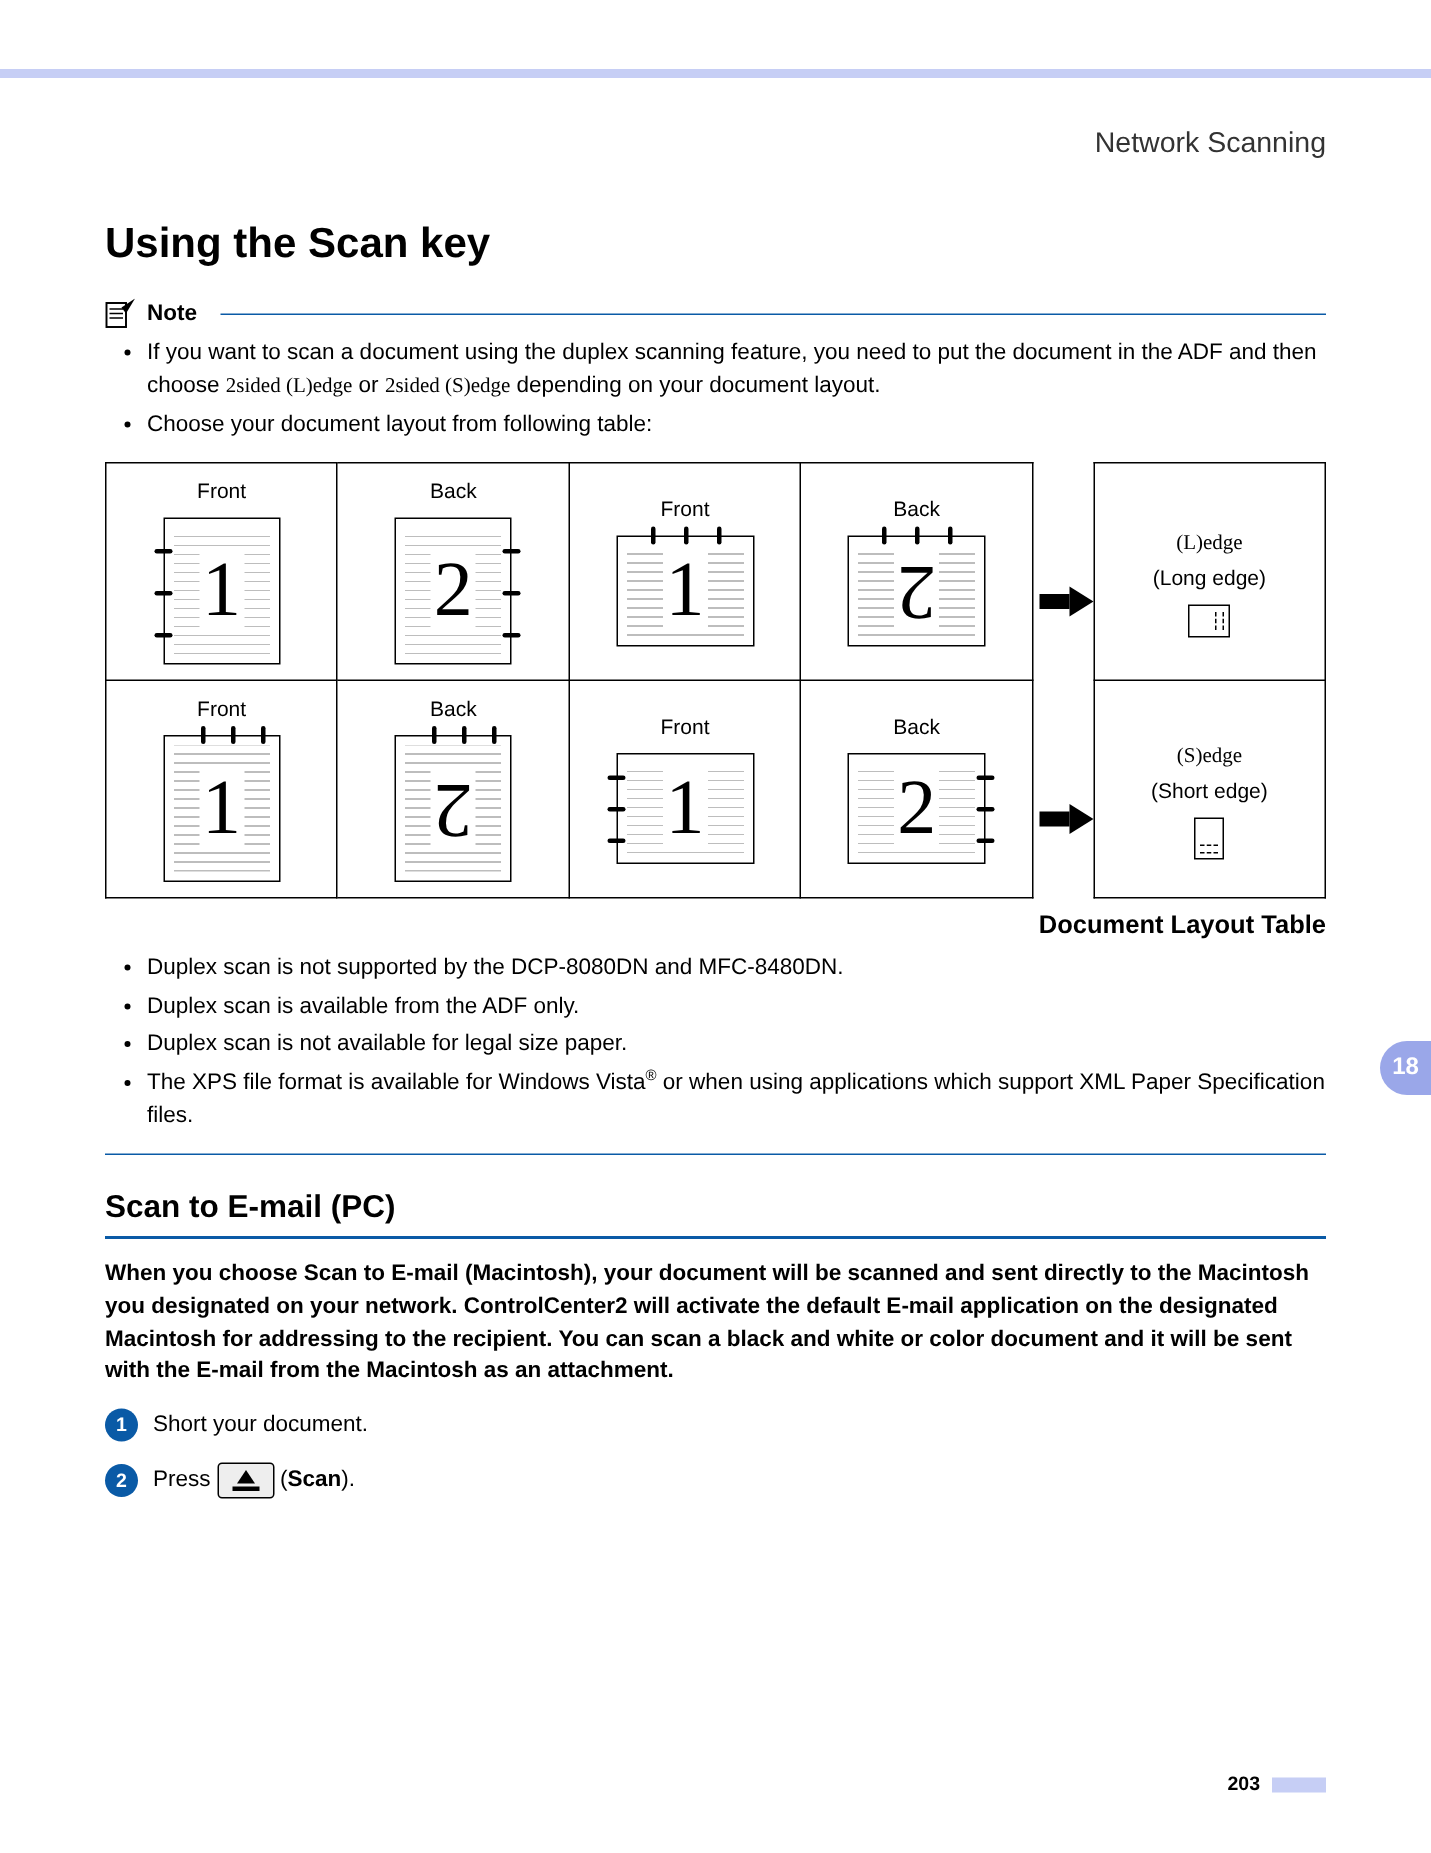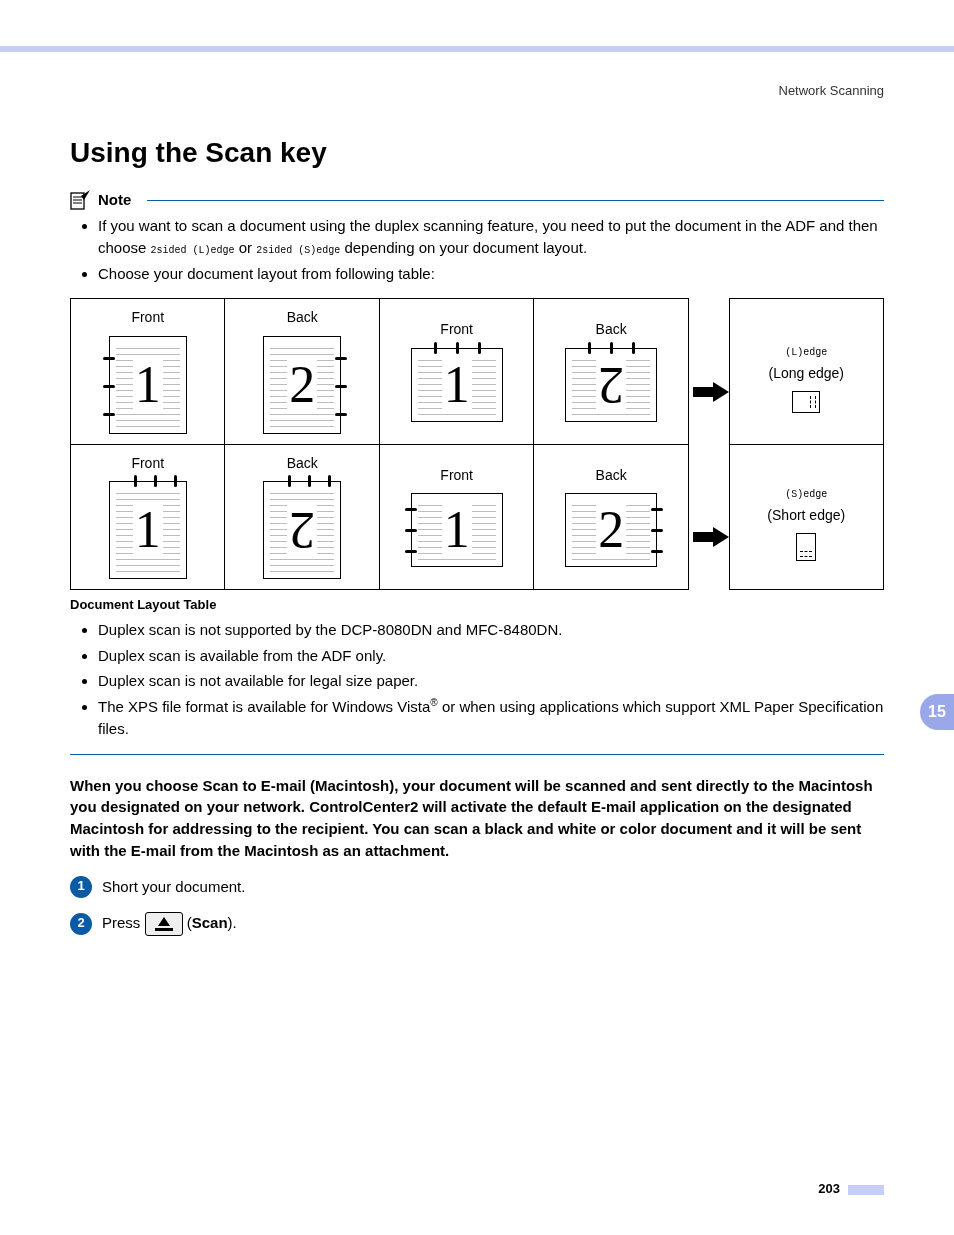--- a/index.html
+++ b/index.html
@@ -25,7 +25,7 @@
     display: flex;
     justify-content: flex-end;
     padding: 30px 70px 8px 70px;
-    font-size: 13px;
+    font-size: 19px;
     color: #333;
   }
   .content {

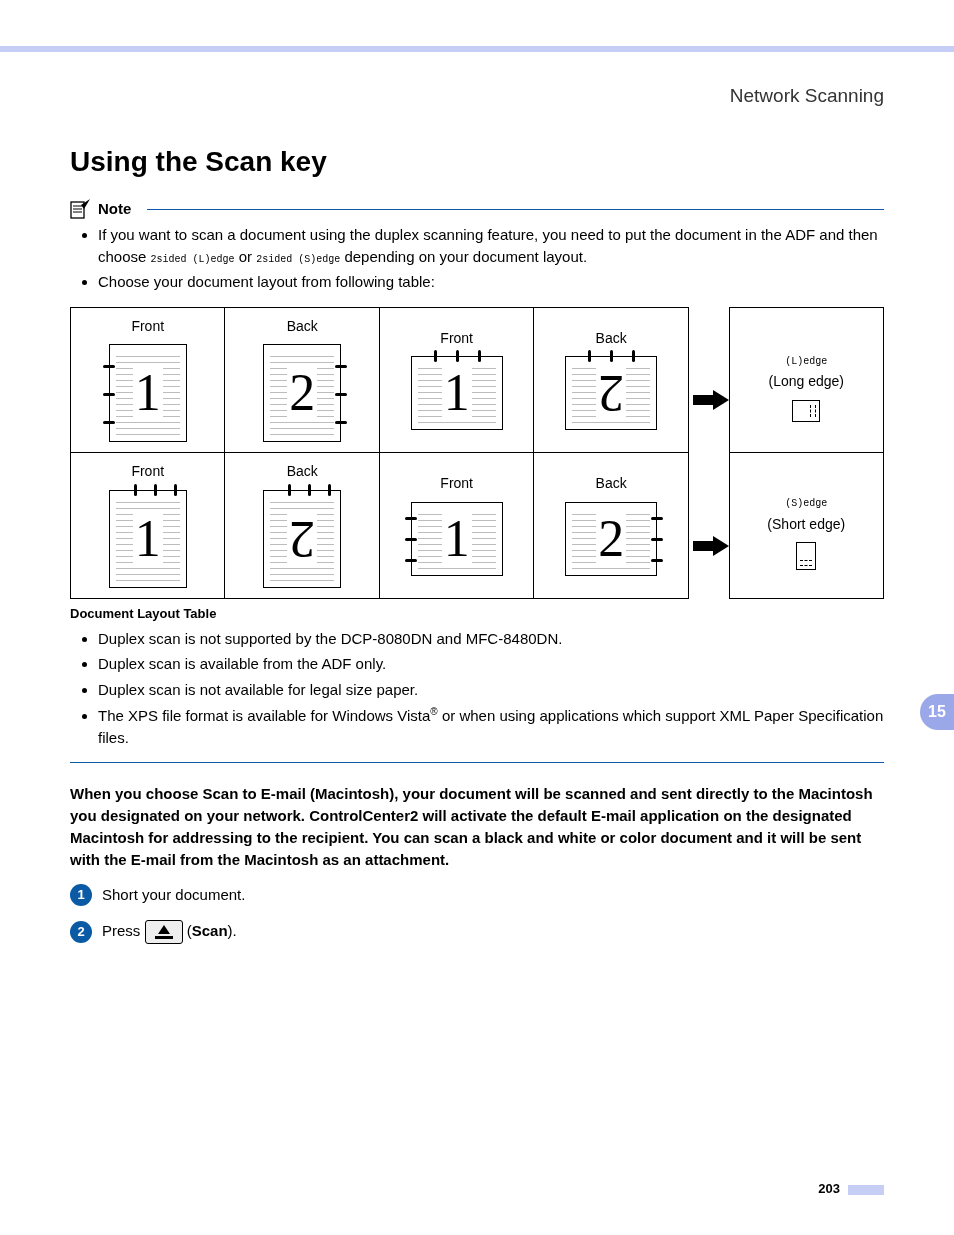--- a/index.html
+++ b/index.html
@@ -57,7 +57,7 @@
   }
   ul.bullets { padding-left: 28px; margin: 4px 0 6px 0; }
   ul.bullets > li { margin: 4px 0; }
-  .mono { font-family: Liberation Mono, monospace; font-size: 10px; }
+  .mono { font-family: Liberation Serif, serif; font-size: 14px; }
   .layout-table {
     width: 100%;
     border-collapse: collapse;

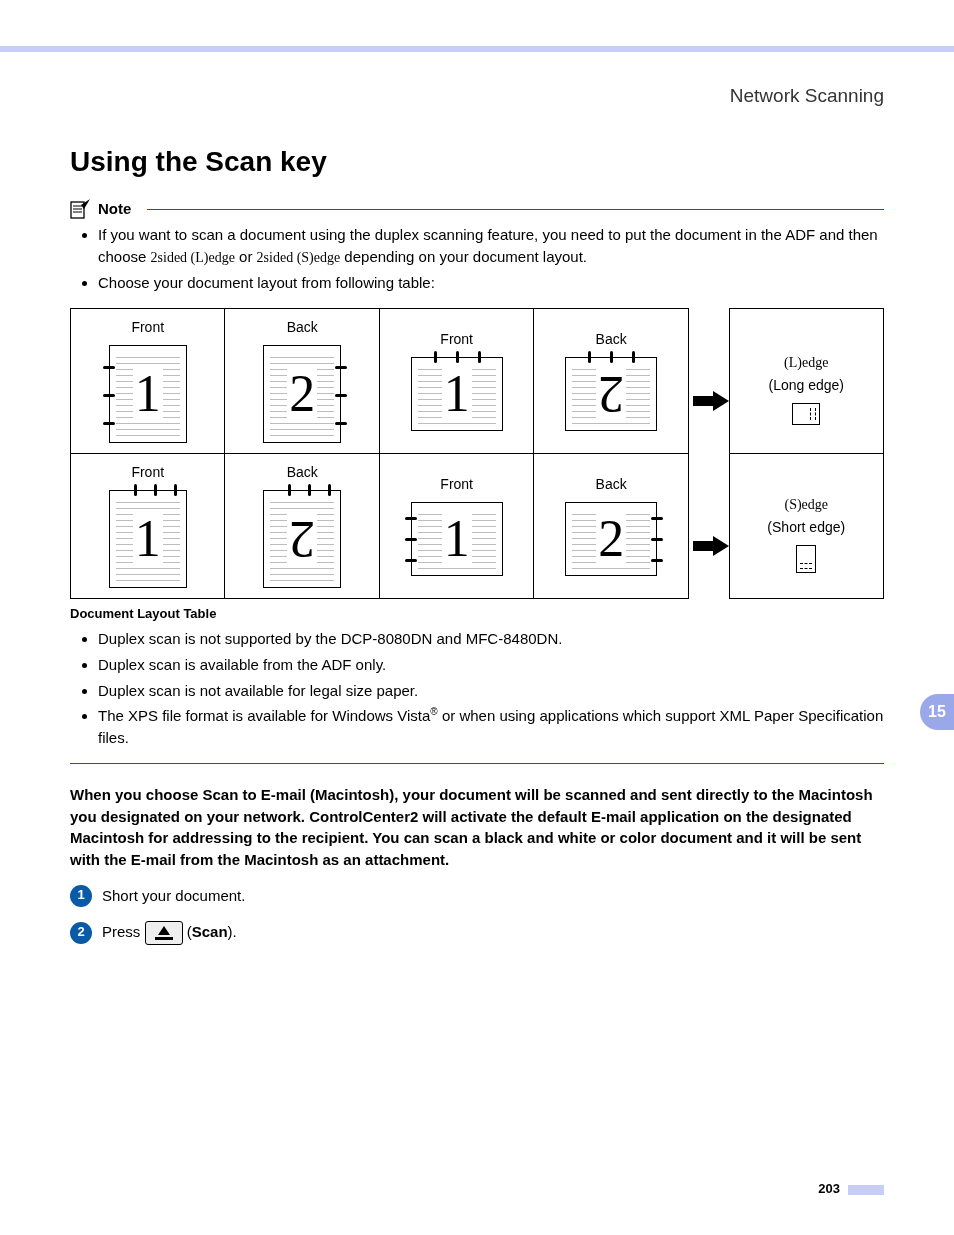--- a/index.html
+++ b/index.html
@@ -164,7 +164,7 @@
     border-top: 1px dashed #000; border-bottom: 1px dashed #000;
   }
   .table-caption {
-    text-align:left; font-weight:bold; margin: 6px 0 4px 0; font-size:13px;
+    text-align:right; font-weight:bold; margin: 6px 0 4px 0; font-size:17px;
   }
   .sep-line {
     height:1px; background:#0a5aa6; margin: 14px 0 20px 0;

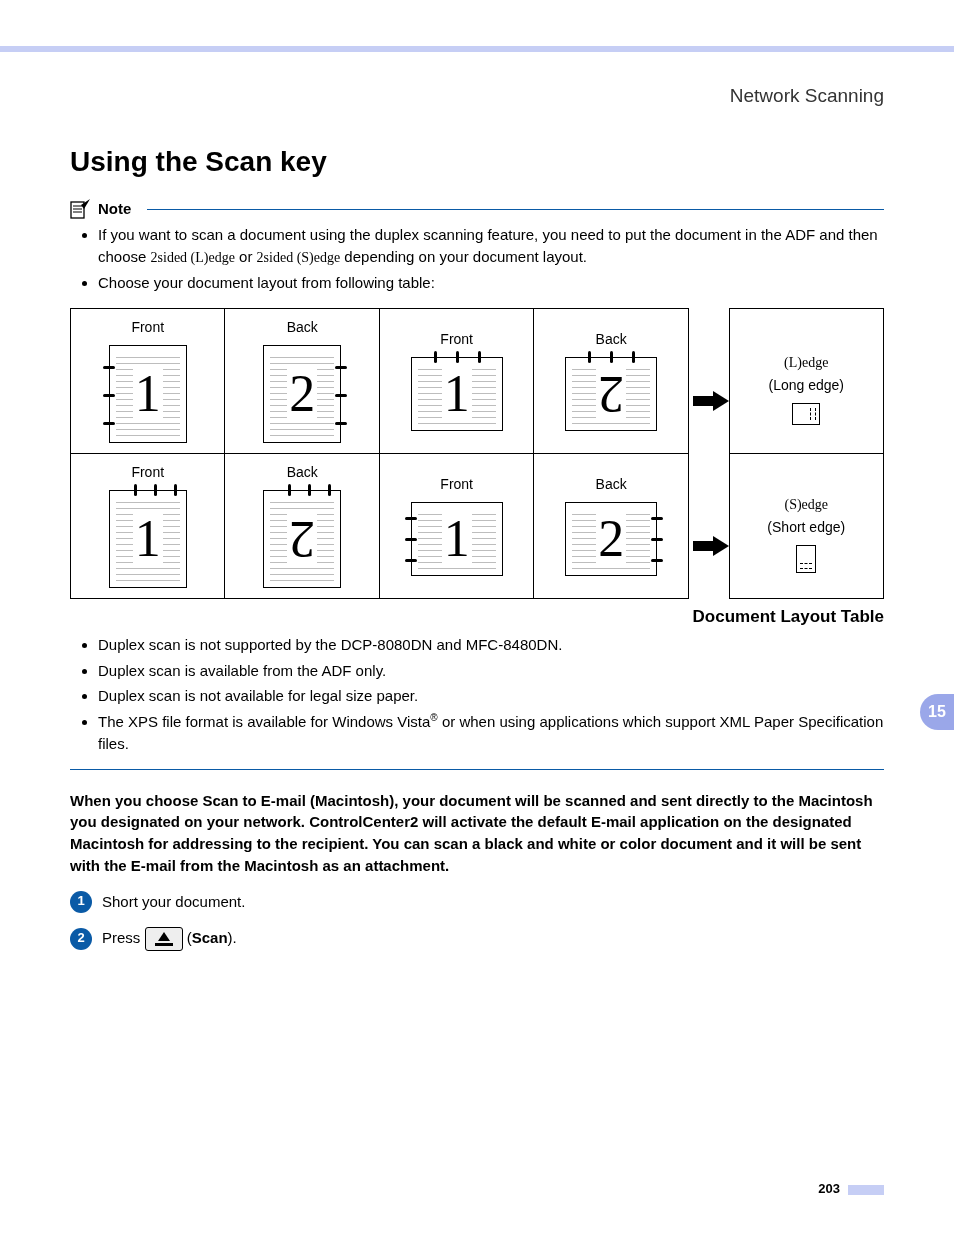--- a/index.html
+++ b/index.html
@@ -406,7 +406,7 @@
 
   </div>
 
-  <div class="side-tab">15</div>
+  <div class="side-tab">18</div>
 
   <div class="footer">
     <span>203</span>

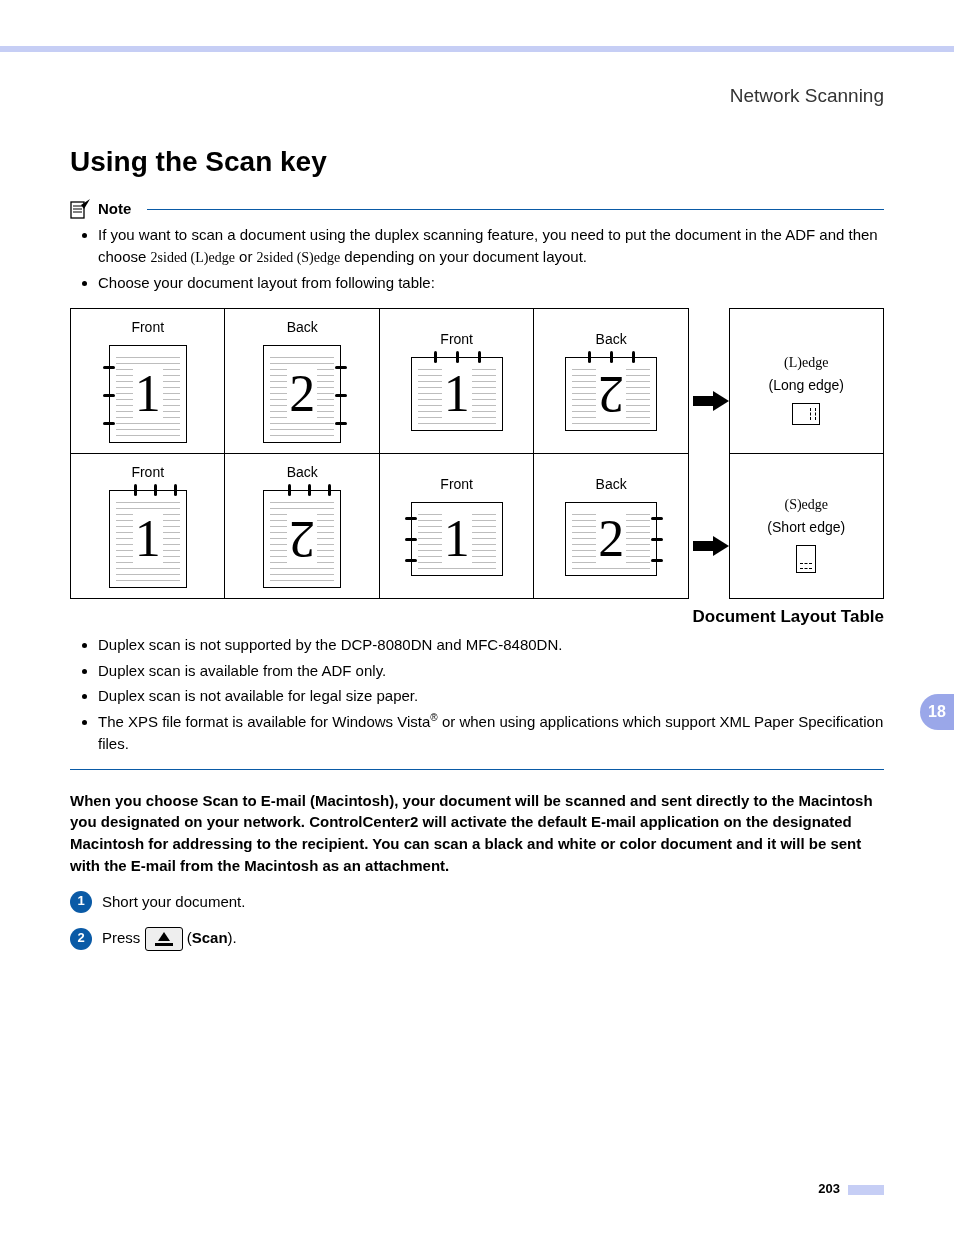--- a/index.html
+++ b/index.html
@@ -384,6 +384,7 @@
 
     <div class="sep-line"></div>
 
+    <h2>Scan to E-mail (PC)</h2>
 
     <p class="para">When you choose Scan to E-mail (Macintosh), your document will be scanned and sent directly to the Macintosh you designated on your network. ControlCenter2 will activate the default E-mail application on the designated Macintosh for addressing to the recipient. You can scan a black and white or color document and it will be sent with the E-mail from the Macintosh as an attachment.</p>
 

